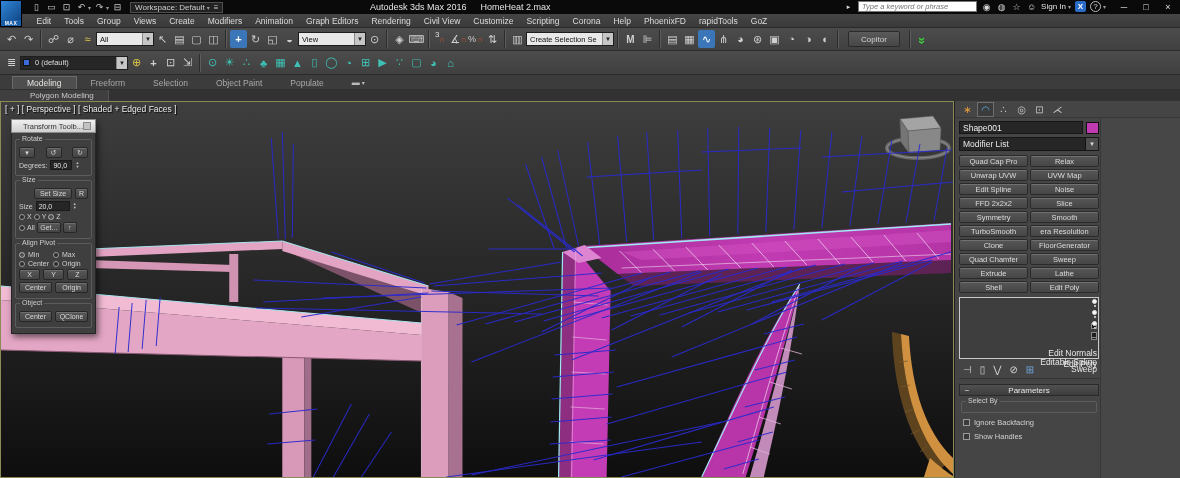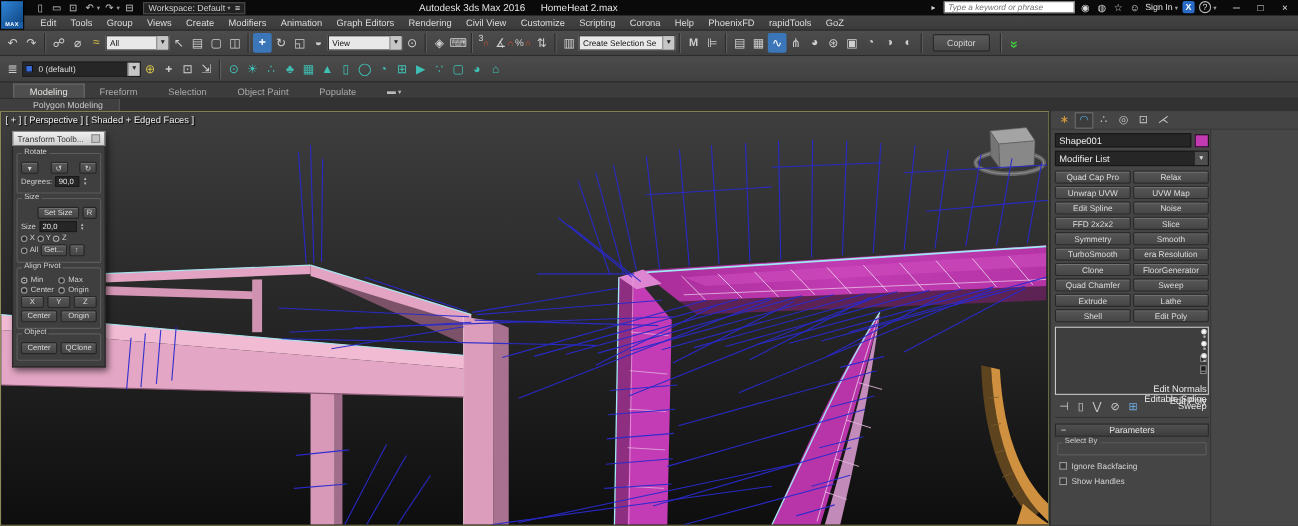--- a/index.html
+++ b/index.html
@@ -19,7 +19,7 @@
   .qcaret { font-size:6px; color:#9a9a9a; margin-left:-2px; }
   .wsbox { display:flex; align-items:center; height:11px; background:#222; border:1px solid #4e4e4e;
     color:#cfcfcf; font-size:8px; padding:0 4px; margin-left:6px; gap:4px; }
-  .ttext { position:absolute; left:381px; top:2px; font-size:9px; color:#e4e4e4; display:flex; gap:14px; white-space:nowrap; }
+  .ttext { position:absolute; left:370px; top:2px; font-size:9px; color:#e4e4e4; display:flex; gap:14px; white-space:nowrap; }
   .infocenter { position:absolute; right:4px; top:1px; display:flex; align-items:center; gap:4px; }
   .search { width:119px; height:11px; background:#fff; border:1px solid #777; font-size:7.5px;
     font-style:italic; color:#666; padding:0 3px; font-family:"Liberation Sans",sans-serif; }

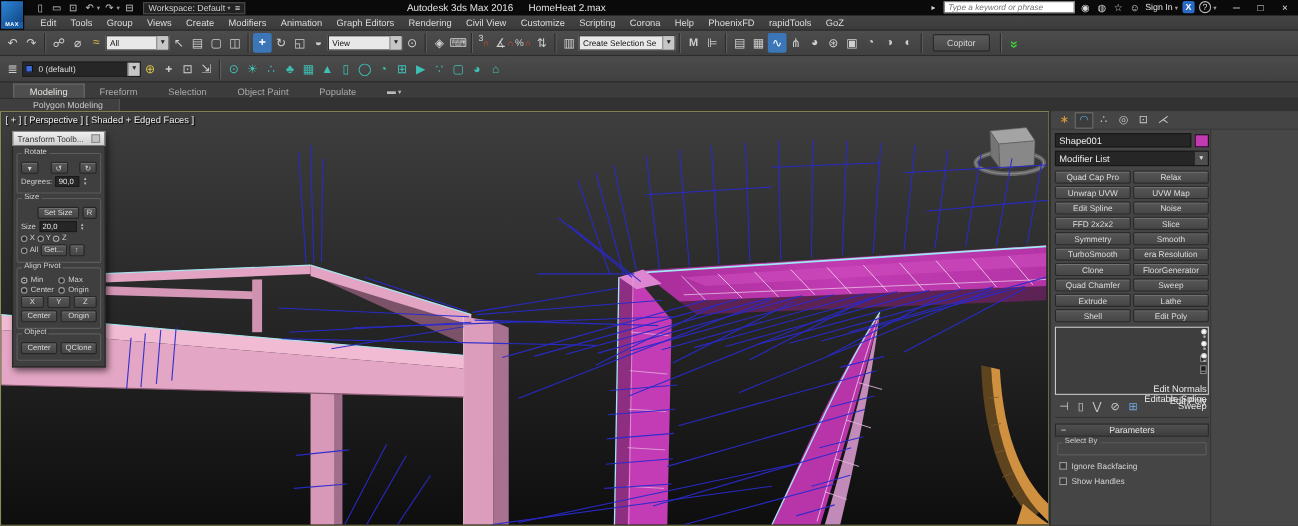--- a/index.html
+++ b/index.html
@@ -80,7 +80,7 @@
   .ttb { position:absolute; left:10px; top:17px; width:85px; z-index:20; font-size:7.5px; color:#c9c9c9;
     filter:drop-shadow(2px 3px 3px rgba(0,0,0,.55)); }
   .ttb-title { height:14px; background:linear-gradient(#efefef,#cfcfcf); border:1px solid #8a8a8a;
-    color:#333; display:flex; align-items:center; padding:0 4px; justify-content:space-between; }
+    color:#333; display:flex; align-items:center; padding:0 4px; justify-content:flex-end; }
   .ttb-close { width:8px; height:8px; background:#c2c2c2; border:1px solid #8a8a8a; }
   .ttb-body { background:#3f3f3f; border:1px solid #252525; border-top:none; padding:2px 2px 3px 2px; }
   .grp { border:1px solid #5c5c5c; border-radius:2px; margin:4px 1px 2px 1px; padding:5px 3px 3px 3px; position:relative; }

